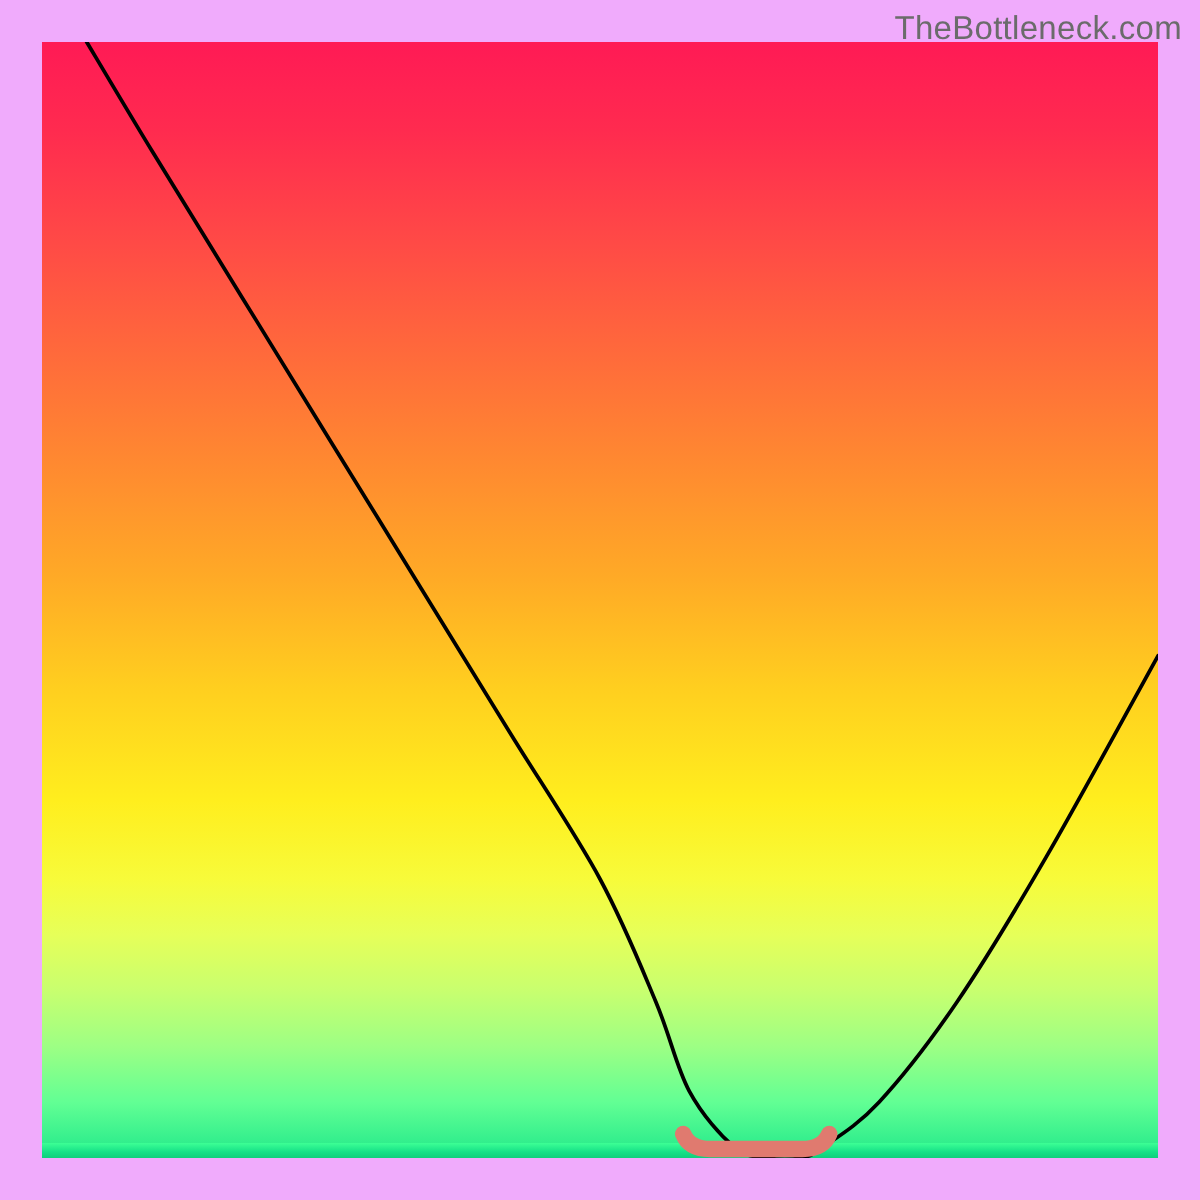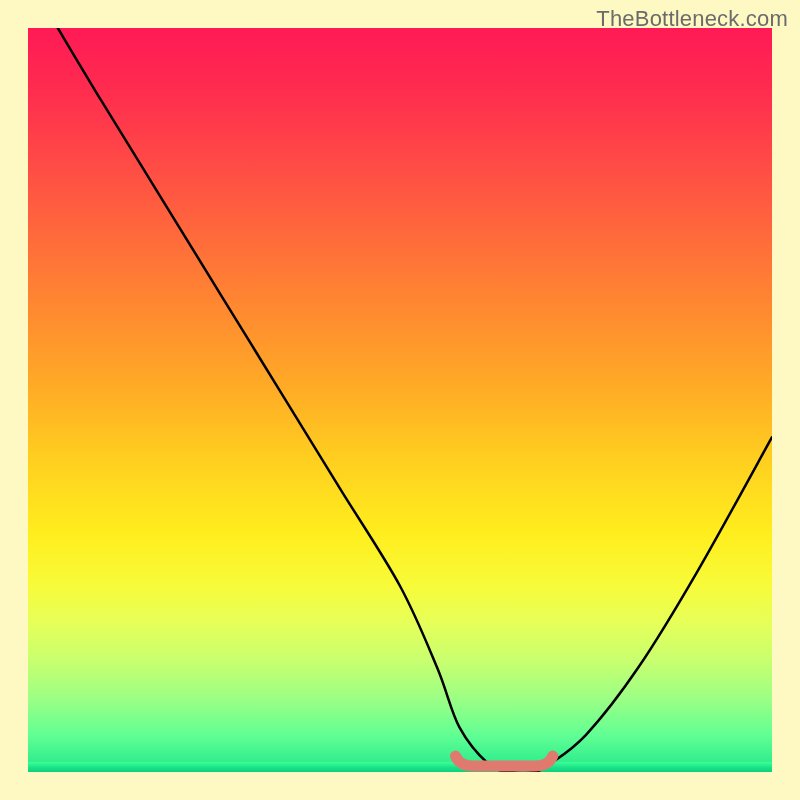--- a/index.html
+++ b/index.html
@@ -15,7 +15,7 @@
     position: relative;
     width: 800px;
     height: 800px;
-    background: #fef9c3;
+    background: #f0abfc;
   }
   .watermark {
     position: absolute;

